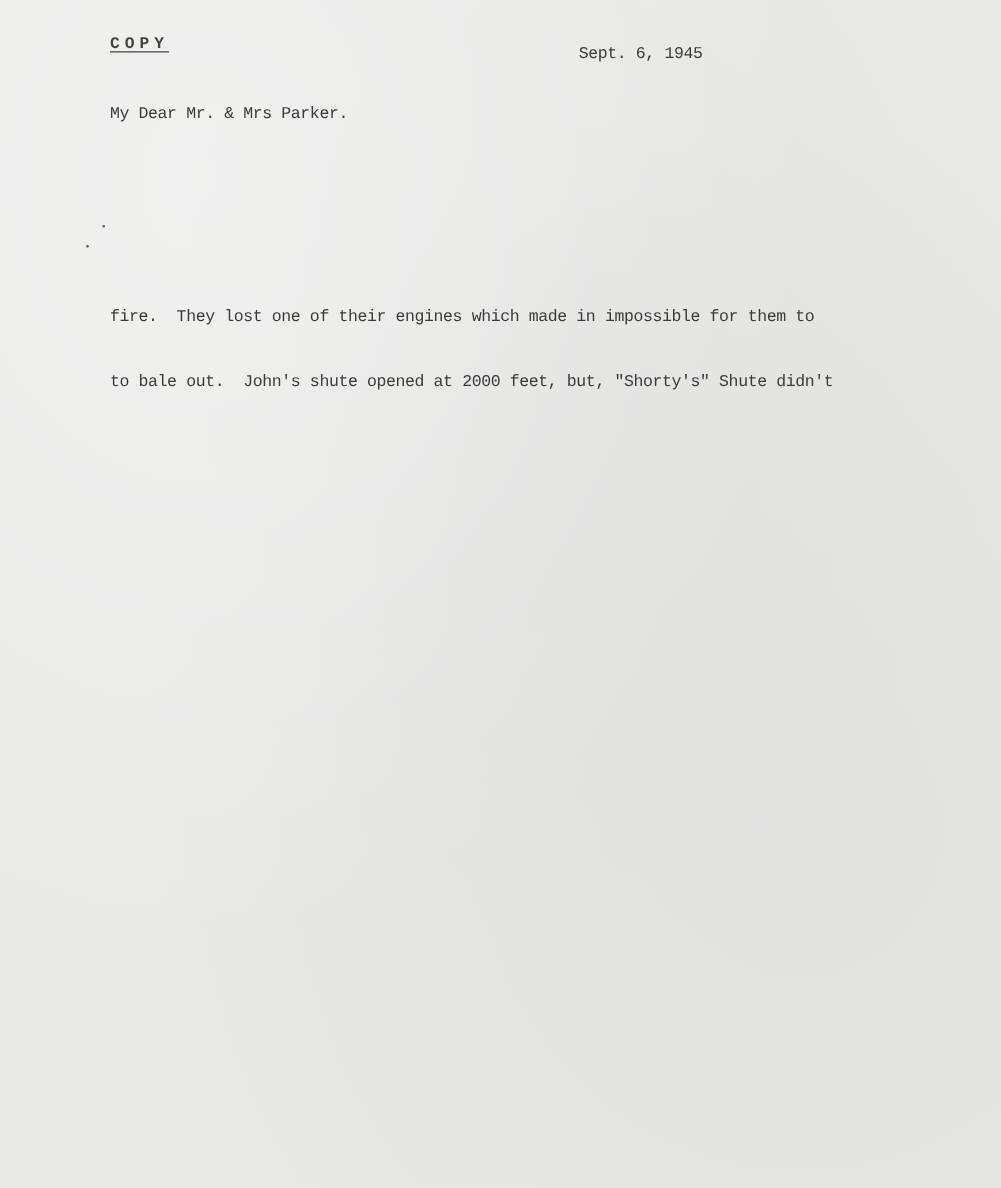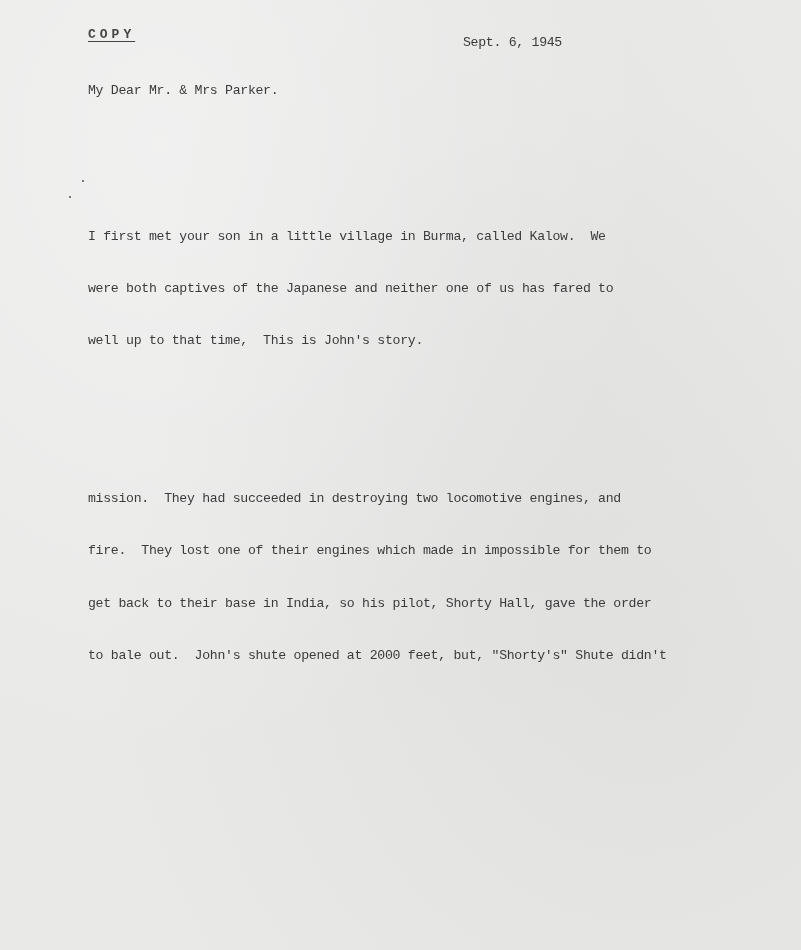--- a/index.html
+++ b/index.html
@@ -88,11 +88,6 @@
   <div class="body-block typed">
 
 
-    <div class="para">
-      <span class="line">I first met your son in a little village in Burma, called Kalow.  We</span>
-      <span class="line">were both captives of the Japanese and neither one of us has fared to</span>
-      <span class="line">well up to that time,  This is John's story.</span>
-    </div>
 
     <div class="para">
       <span class="line">mission.  They had succeeded in destroying two locomotive engines, and</span>

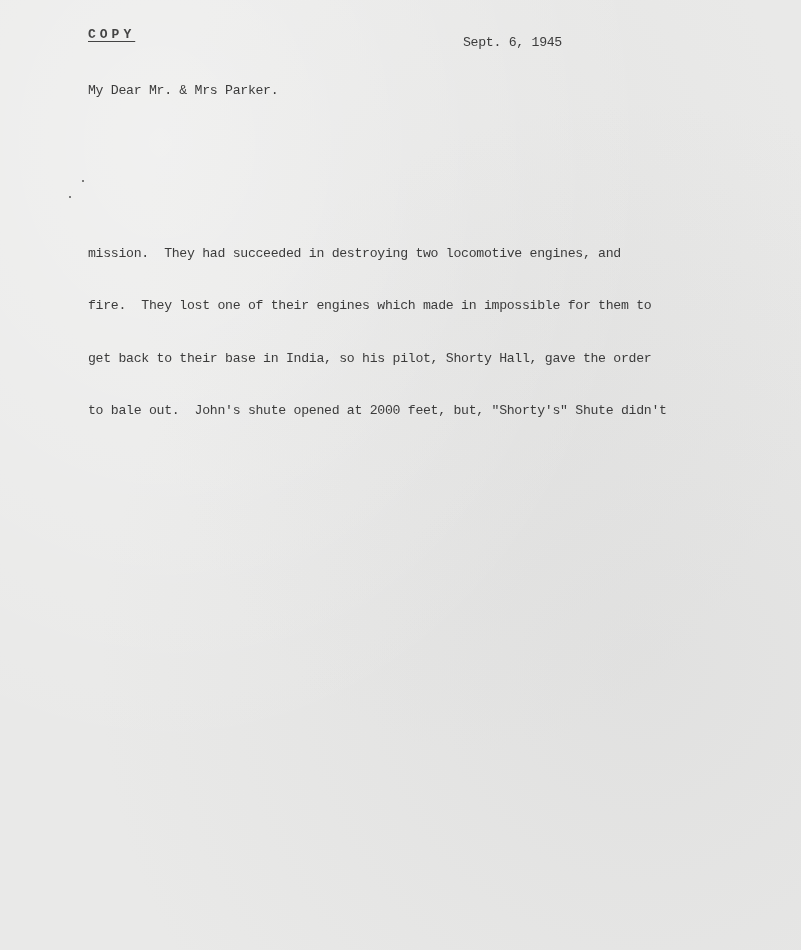--- a/index.html
+++ b/index.html
@@ -90,7 +90,6 @@
 
 
     <div class="para">
-      <span class="line">mission.  They had succeeded in destroying two locomotive engines, and</span>
       <span class="line">fire.  They lost one of their engines which made in impossible for them to</span>
       <span class="line">get back to their base in India, so his pilot, Shorty Hall, gave the order</span>
       <span class="line">to bale out.  John's shute opened at 2000 feet, but, "Shorty's" Shute didn't</span>

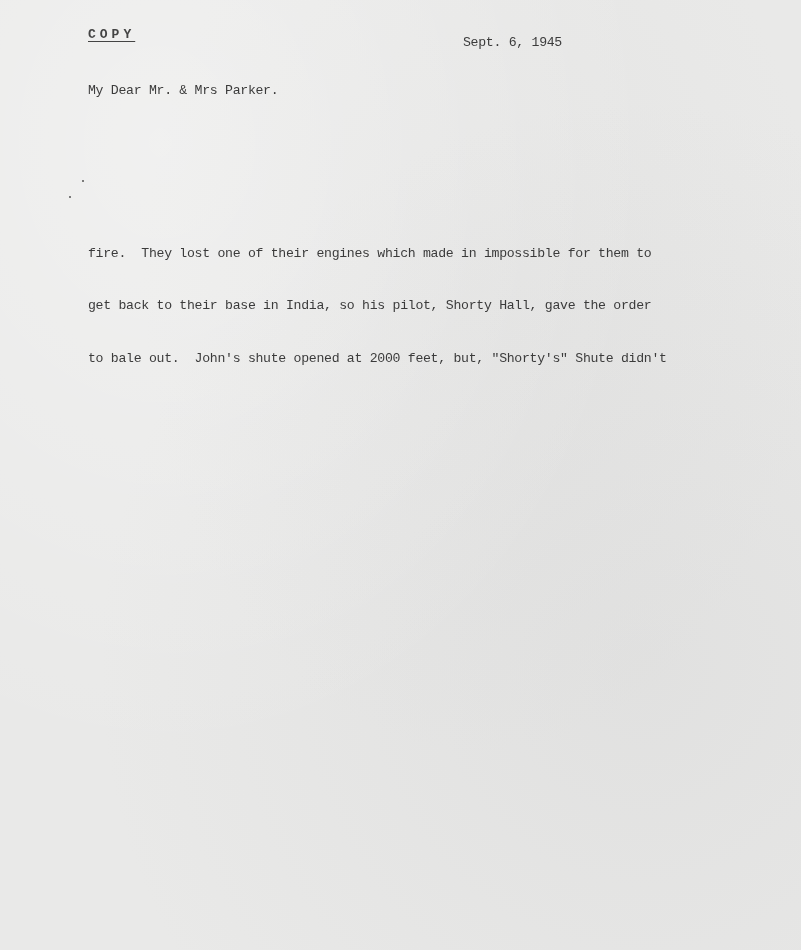--- a/index.html
+++ b/index.html
@@ -91,7 +91,6 @@
 
     <div class="para">
       <span class="line">fire.  They lost one of their engines which made in impossible for them to</span>
-      <span class="line">get back to their base in India, so his pilot, Shorty Hall, gave the order</span>
       <span class="line">to bale out.  John's shute opened at 2000 feet, but, "Shorty's" Shute didn't</span>
       
       

